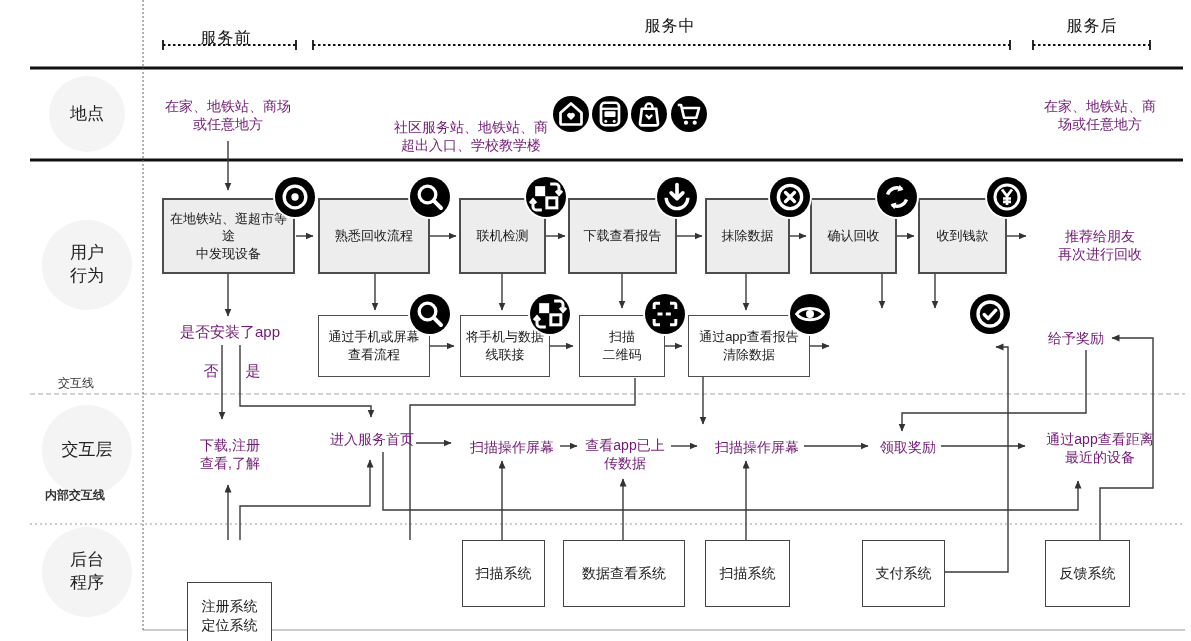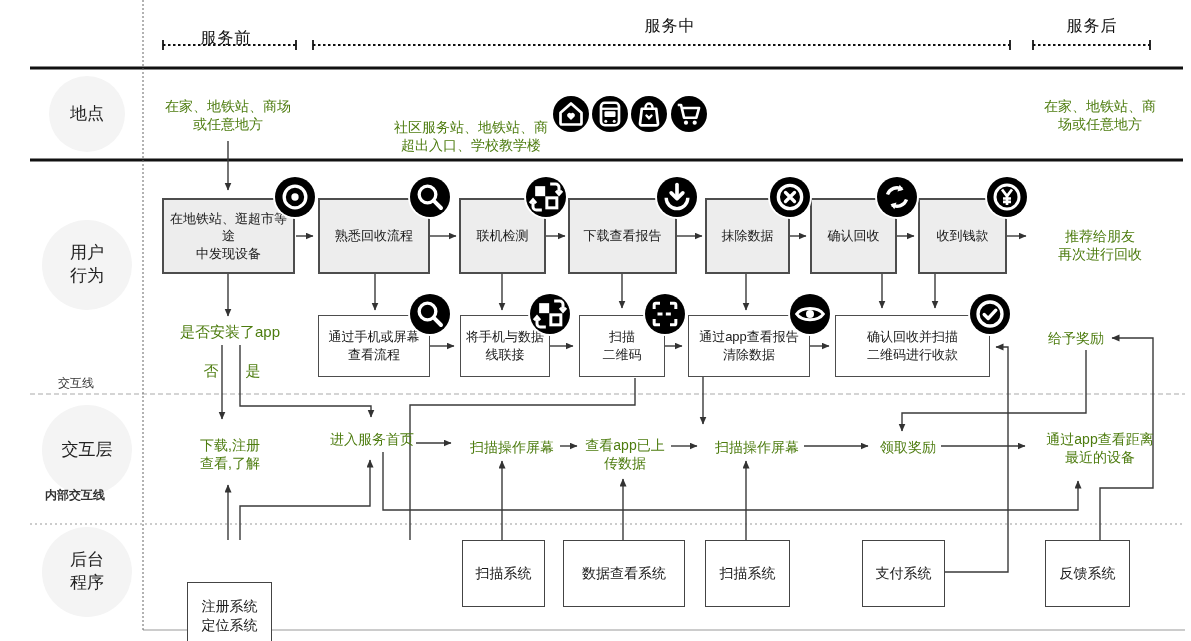--- a/index.html
+++ b/index.html
@@ -6,7 +6,7 @@
   #stage{position:relative;width:1191px;height:641px;background:#fff;overflow:hidden;
          font-family:"Liberation Sans",sans-serif;color:#1a1a1a;}
   #wires{position:absolute;left:0;top:0;z-index:0;}
-  .t{position:absolute;z-index:2;white-space:pre-line;text-align:center;line-height:1.3;color:#4d7c0f;}
+  .t{position:absolute;z-index:2;white-space:pre-line;text-align:center;line-height:1.3;color:#701a75;}
   .phase{font-size:16px;color:#111;letter-spacing:1px;}
   .rule-label{font-size:12px;color:#333;text-align:left;}
   .lane{position:absolute;z-index:2;border-radius:50%;background:#f4f4f4;display:flex;align-items:center;

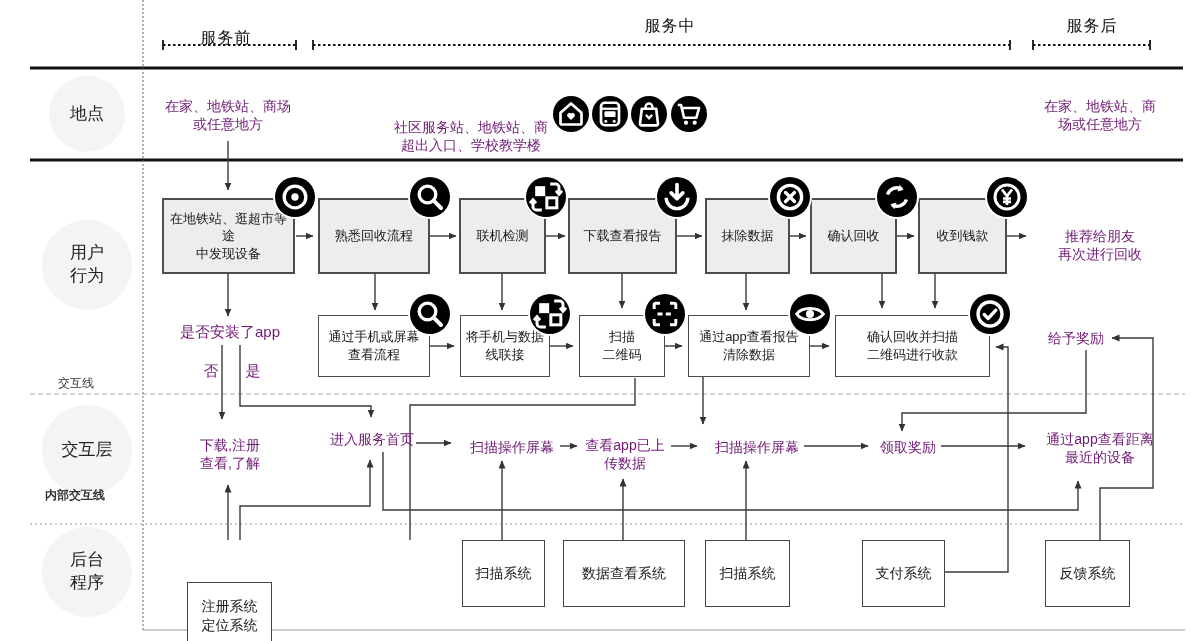--- a/index.html
+++ b/index.html
@@ -214,8 +214,6 @@
 二维码</div>
   <div class="box row2-box" style="left:688px;top:315px;width:122px;height:62px;">通过app查看报告
 清除数据</div>
-  <div class="box row2-box" style="left:835px;top:315px;width:155px;height:62px;">确认回收并扫描
-二维码进行收款</div>
   <div class="badge badge-lg" style="left:410px;top:294px;">
       <svg viewBox="0 0 24 24">
         <circle cx="10.5" cy="10.5" r="5" fill="none" stroke="#fff" stroke-width="2"></circle>

